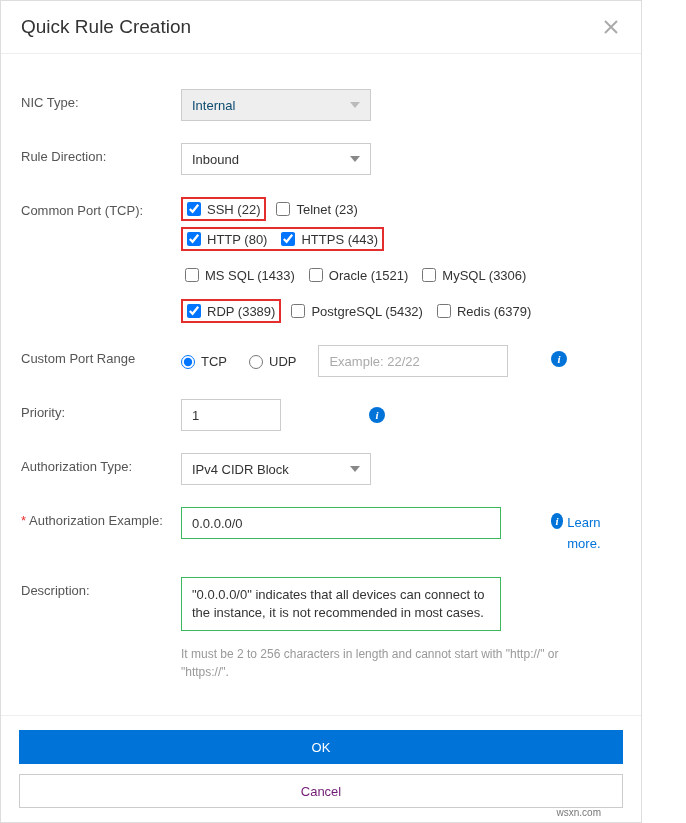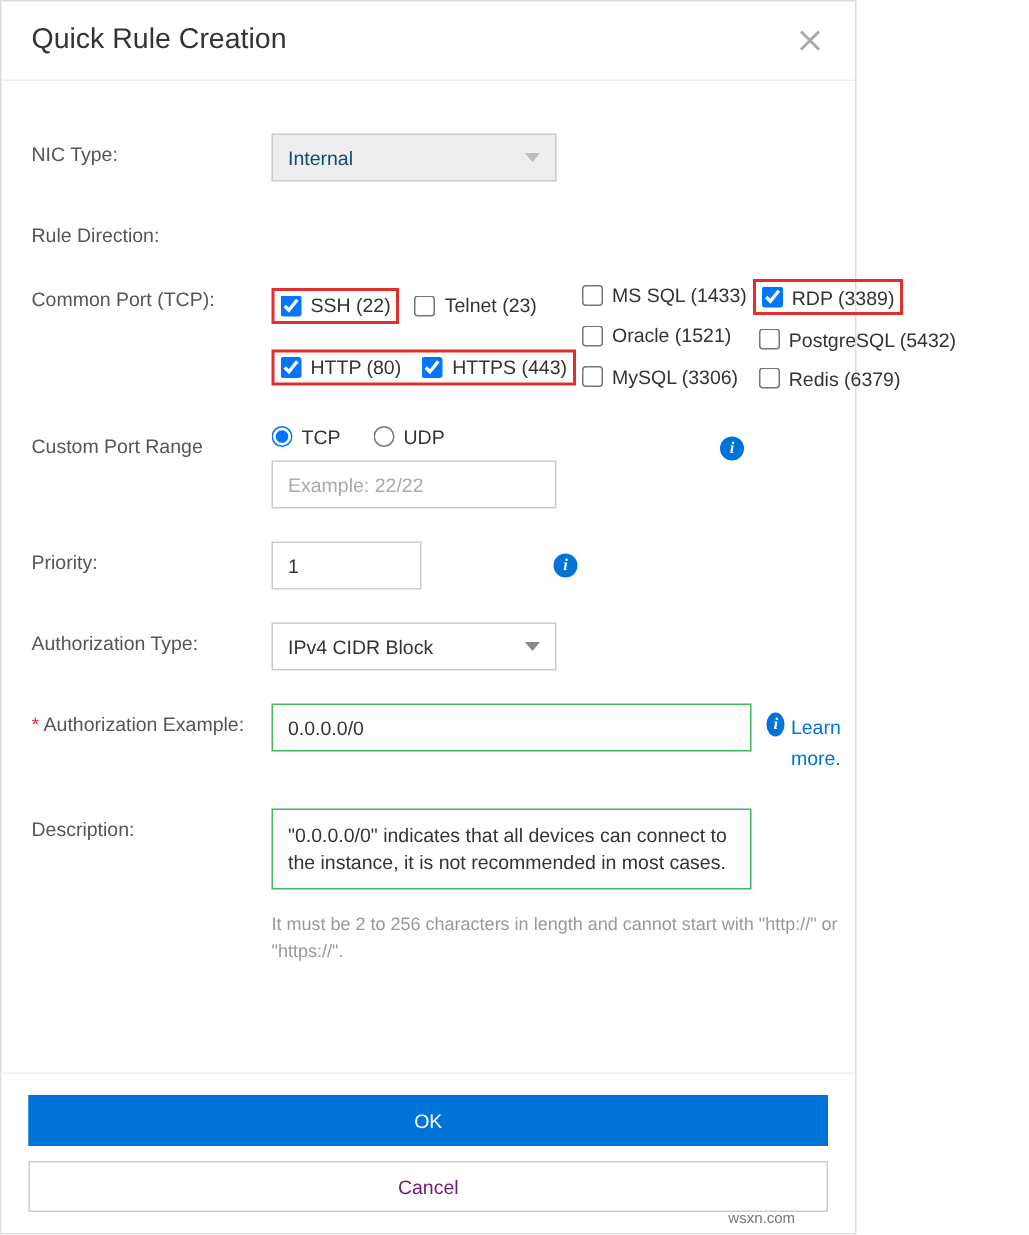--- a/index.html
+++ b/index.html
@@ -10,7 +10,7 @@
       background: #fff;
     }
     .dialog {
-      width: 571px;
+      width: 642px;
       height: 823px;
       border: 1px solid #ddd;
       position: relative;

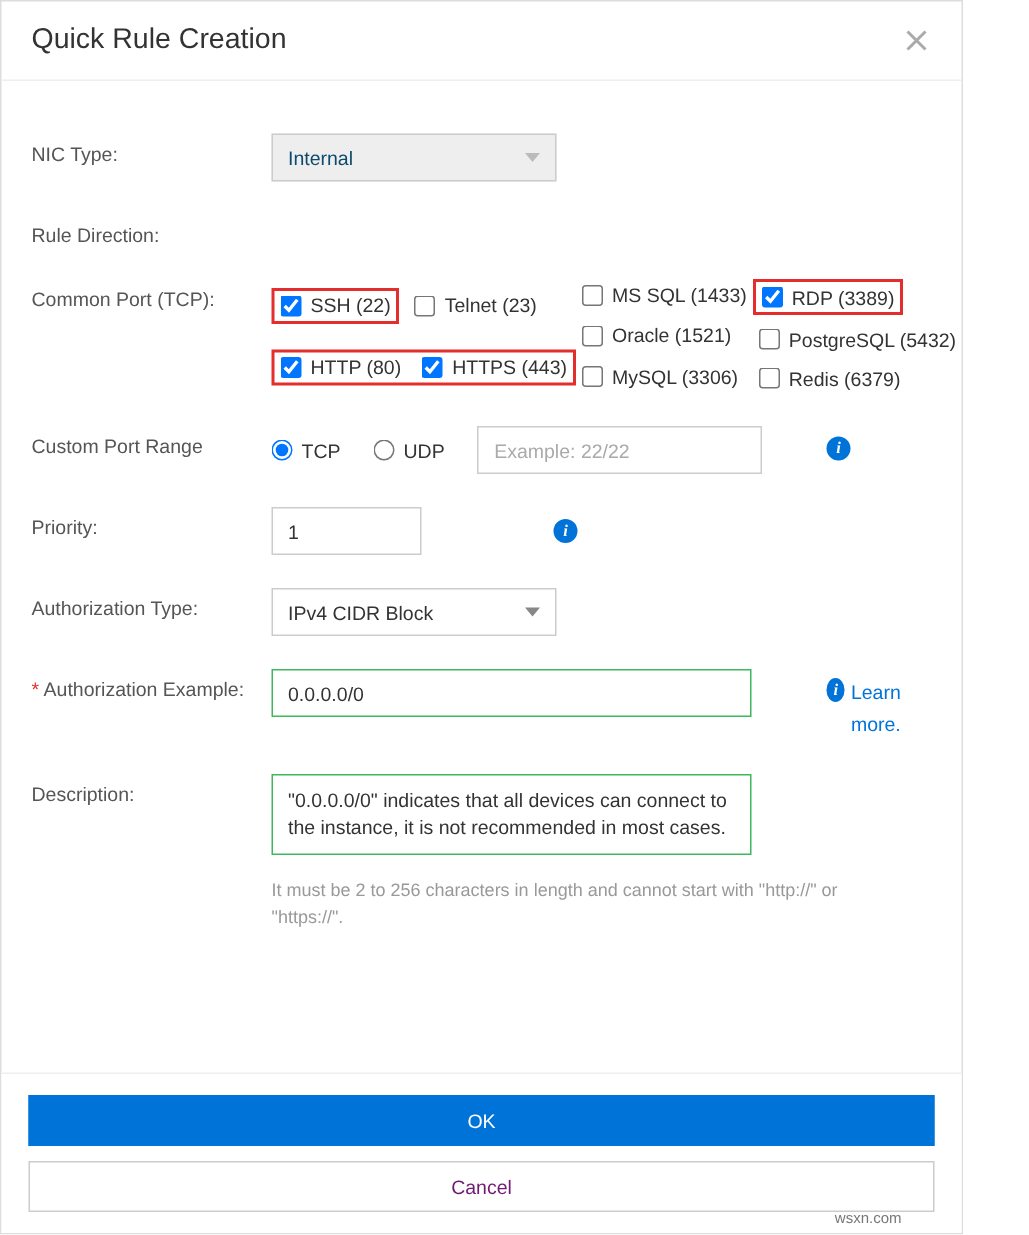--- a/index.html
+++ b/index.html
@@ -191,6 +191,12 @@
 
     <div class="row">
       <div class="label">Rule Direction:</div>
+      <div class="fields">
+        <div class="select-box">
+          <span>Inbound</span>
+          <span class="caret"></span>
+        </div>
+      </div>
       <div class="field-extra"></div>
     </div>
 

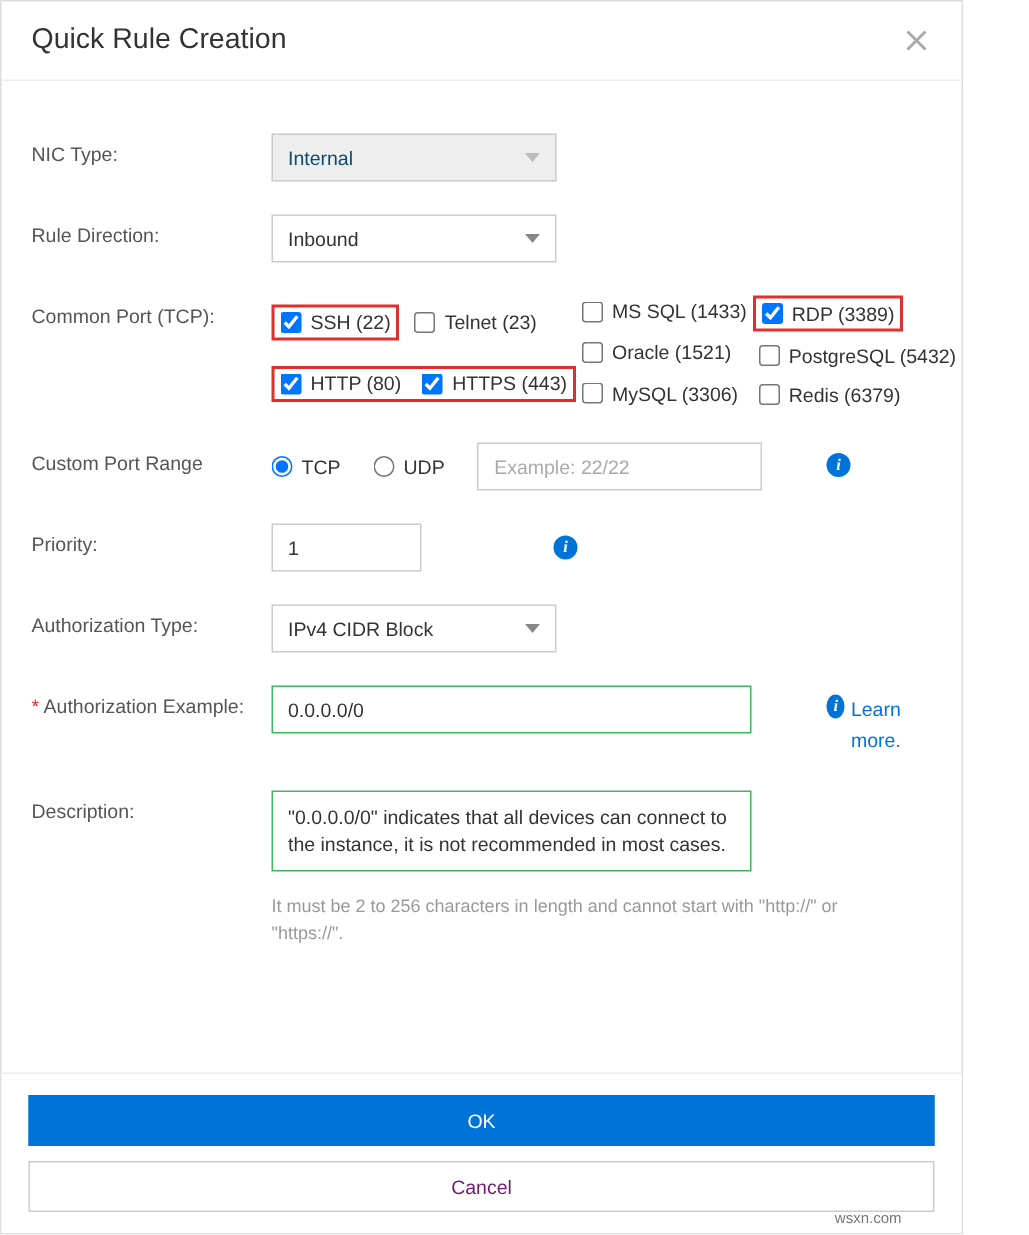--- a/index.html
+++ b/index.html
@@ -84,7 +84,7 @@
     }
     .chk input[type=checkbox] { width:14px; height:14px; margin:0; }
     .hl { border: 2px solid #e42d2d; }
-    .port-lines { display:flex; flex-direction:row; }
+    .port-lines { display:flex; flex-direction:column; gap:14px; }
     .port-line { display:flex; flex-wrap:wrap; gap: 6px 6px; align-items:center;}
     .radio { display:inline-flex; align-items:flex-start; gap:6px; margin-right:14px;}
     .radio input { margin:0; width:14px; height:14px;}

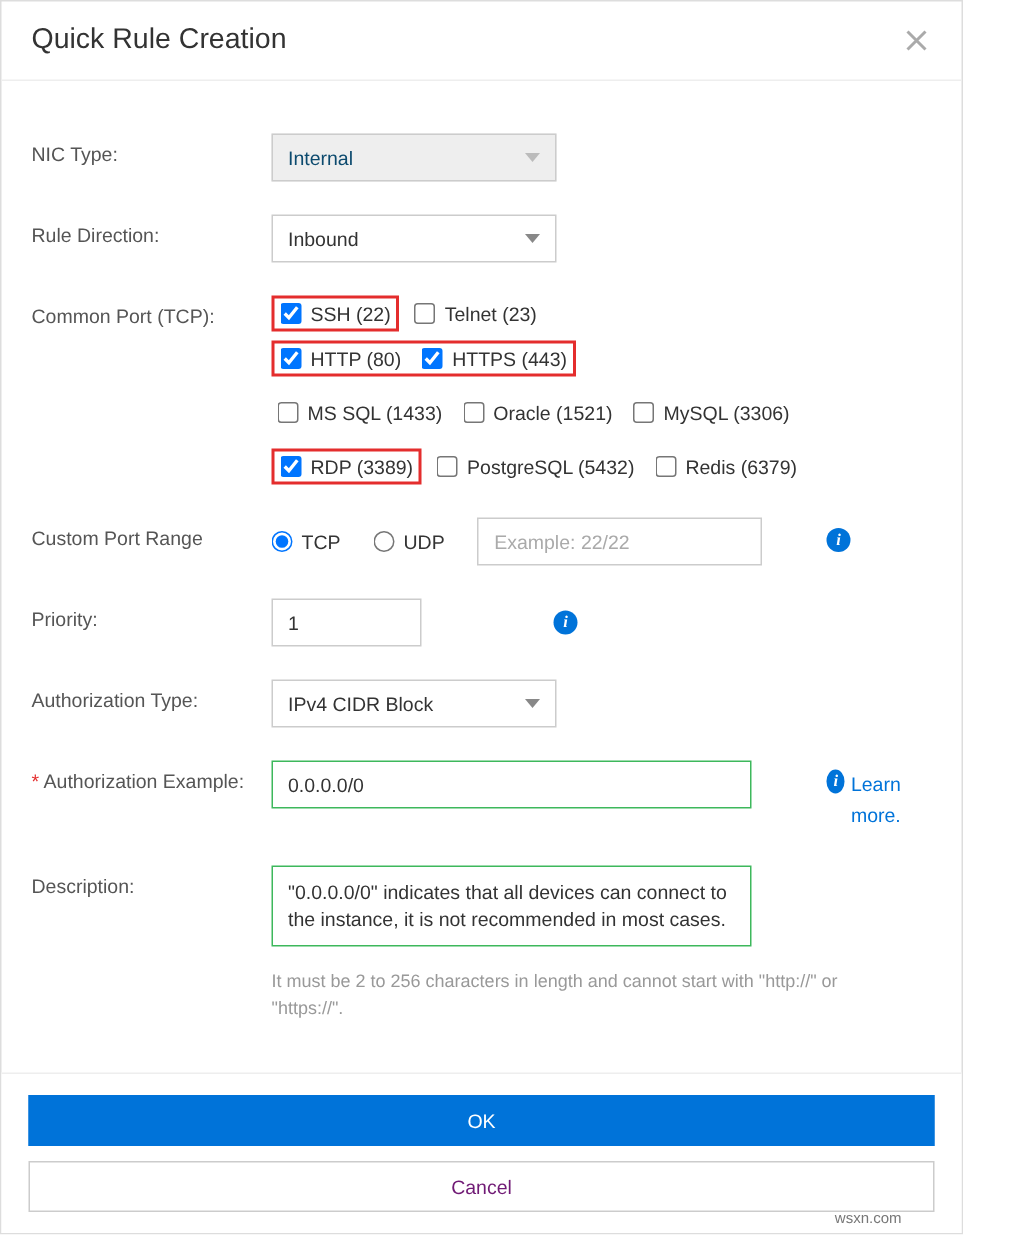--- a/index.html
+++ b/index.html
@@ -86,7 +86,7 @@
     .hl { border: 2px solid #e42d2d; }
     .port-lines { display:flex; flex-direction:column; gap:14px; }
     .port-line { display:flex; flex-wrap:wrap; gap: 6px 6px; align-items:center;}
-    .radio { display:inline-flex; align-items:flex-start; gap:6px; margin-right:14px;}
+    .radio { display:inline-flex; align-items:flex-end; gap:6px; margin-right:14px;}
     .radio input { margin:0; width:14px; height:14px;}
     .text-input {
       height: 32px;

